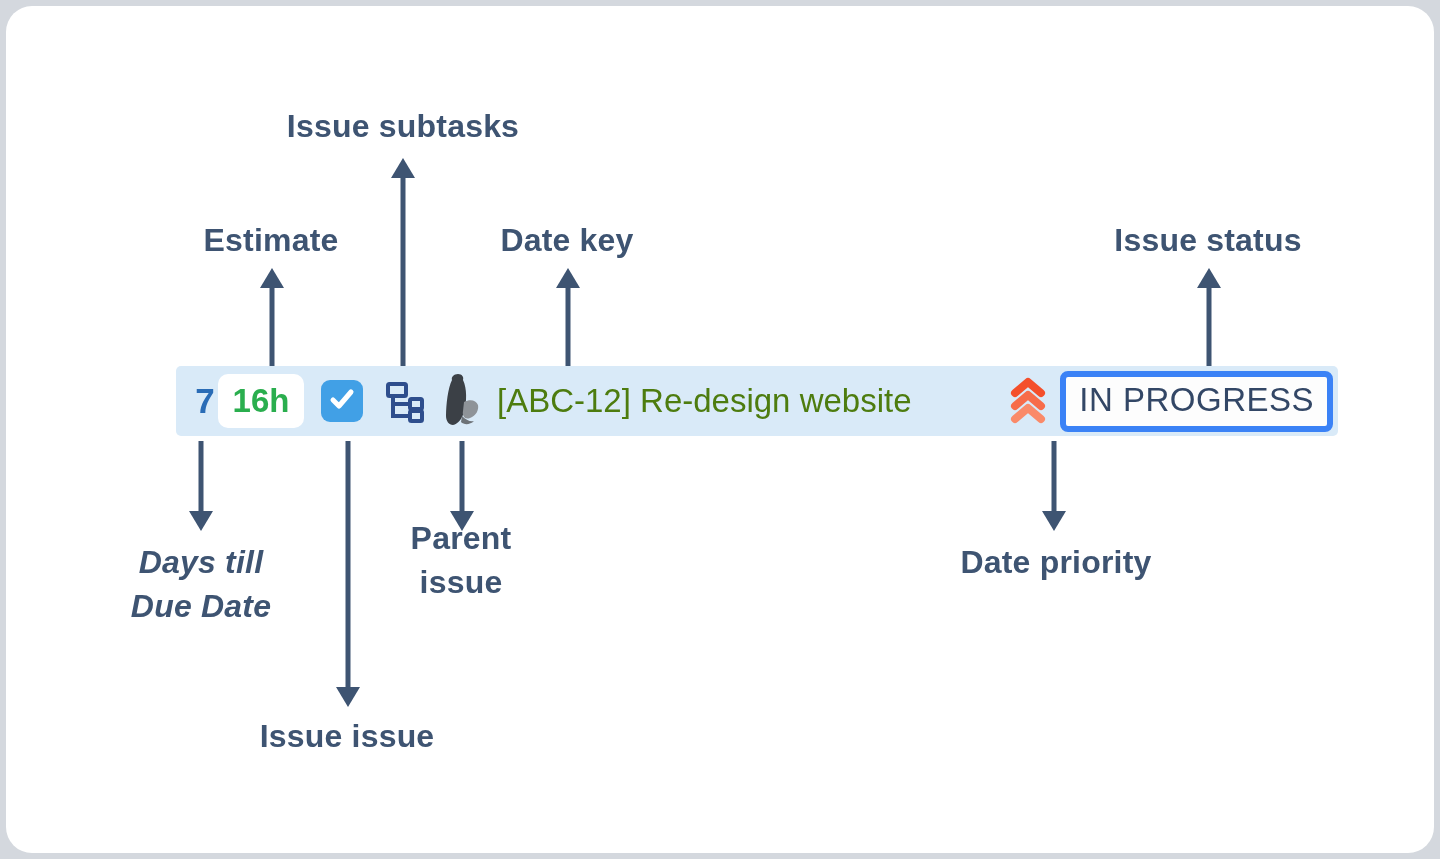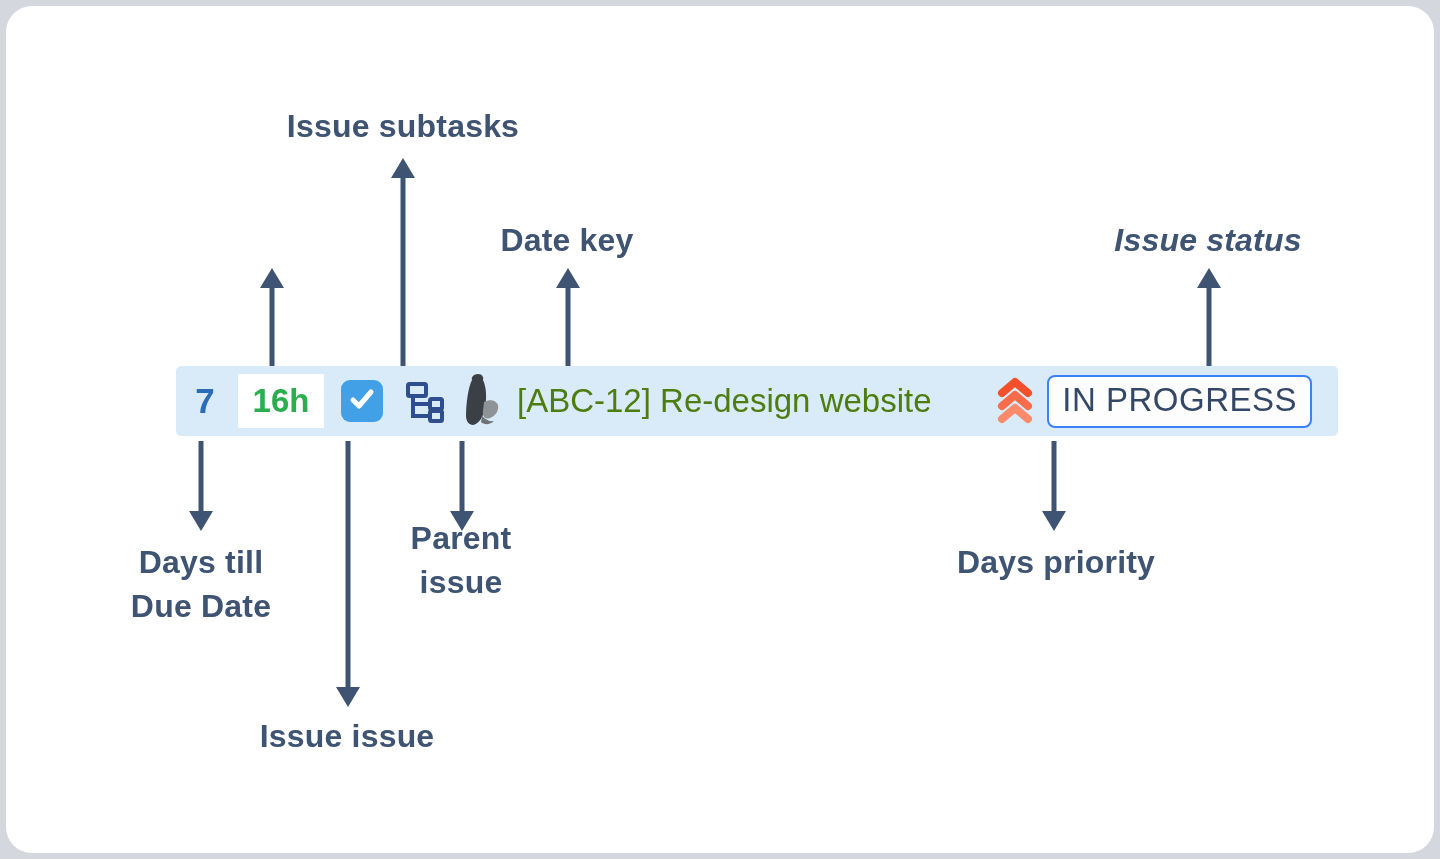--- a/index.html
+++ b/index.html
@@ -73,6 +73,7 @@
   <div class="card"></div>
 
   <div class="ann-label" style="left:403px;top:104px;">Issue subtasks</div>
+  <div class="ann-label" style="left:271px;top:218px;">Estimate</div>
   <div class="ann-label" style="left:567px;top:218px;">Date key</div>
   <div class="ann-label" style="left:1208px;top:218px;font-style:italic;">Issue status</div>
 

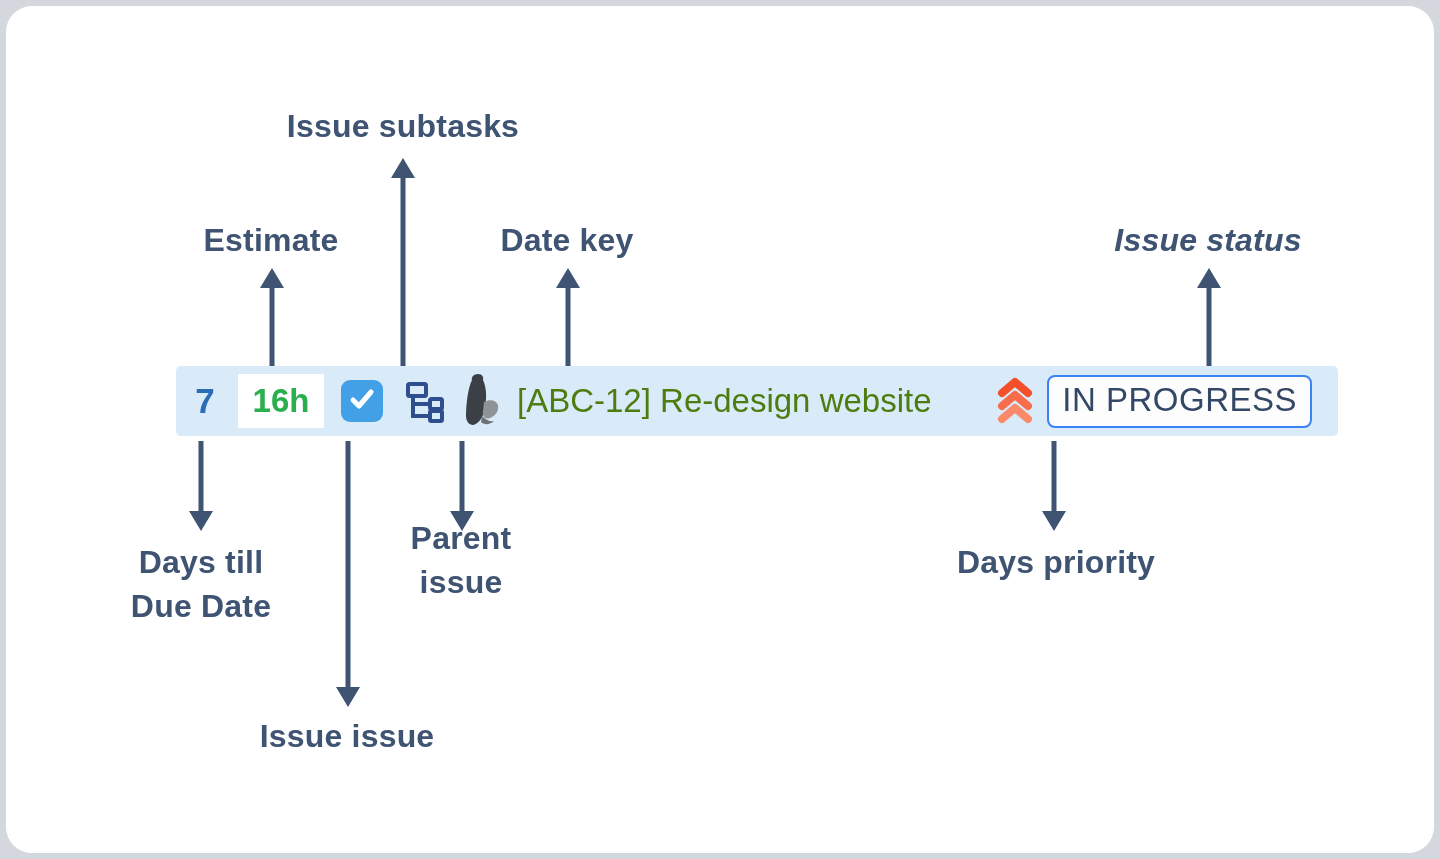--- a/index.html
+++ b/index.html
@@ -75,7 +75,7 @@
   <div class="ann-label" style="left:403px;top:104px;">Issue subtasks</div>
   <div class="ann-label" style="left:271px;top:218px;">Estimate</div>
   <div class="ann-label" style="left:567px;top:218px;">Date key</div>
-  <div class="ann-label" style="left:1208px;top:218px;font-style:italic;">Issue status</div>
+  <div class="ann-label" style="left:1208px;top:218px;">Issue status</div>
 
   <div class="ann-label" style="left:201px;top:540px;">Days till
 Due Date</div>

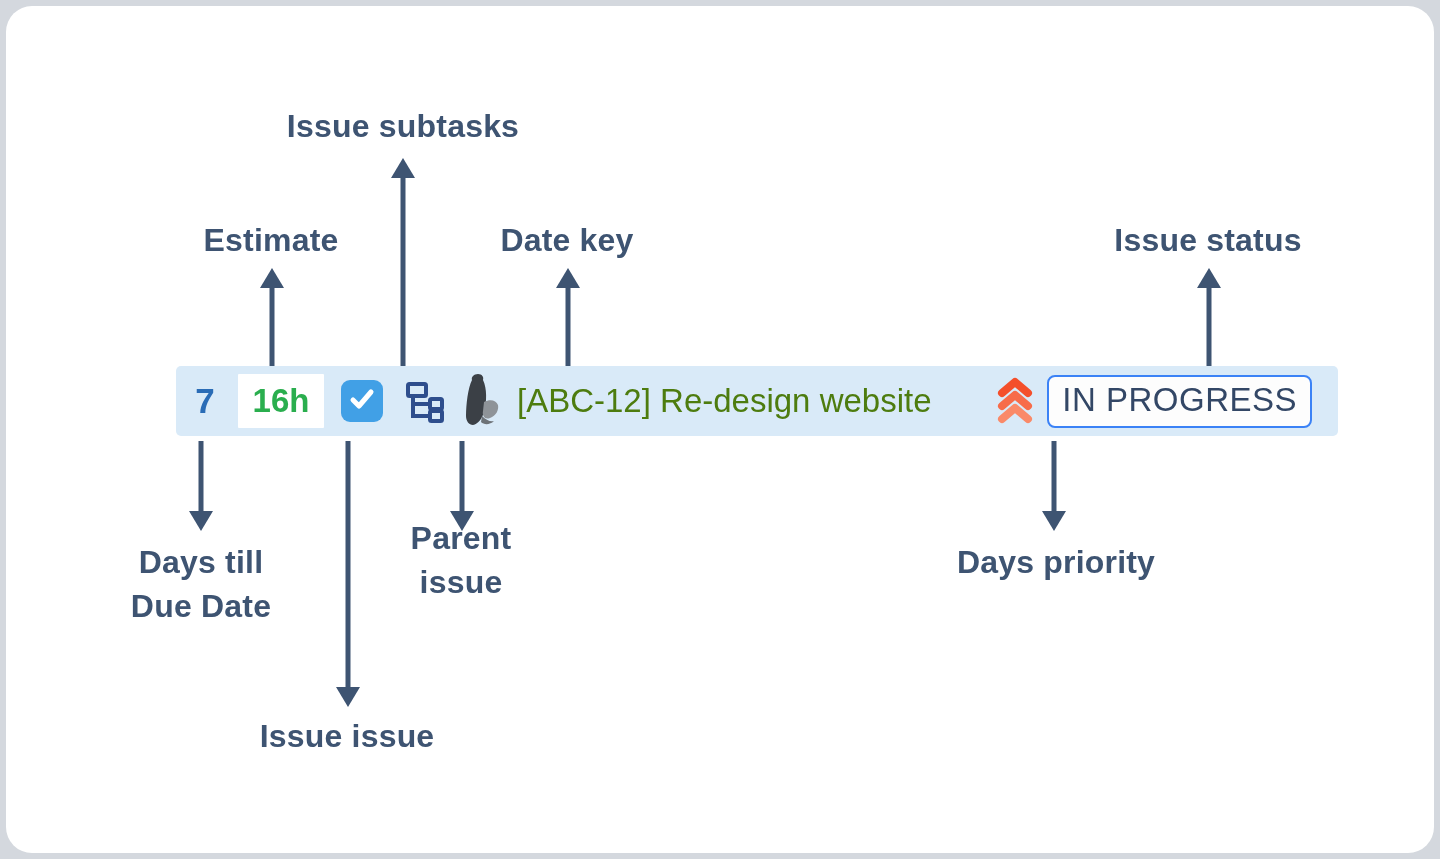--- a/index.html
+++ b/index.html
@@ -45,7 +45,7 @@
     color:#2a6cb6;font-size:35px;font-weight:bold;
   }
   .chip-estimate{
-    margin-left:20px;width:86px;height:54px;background:#ffffff;border-radius:1px;
+    width:86px;height:54px;background:#ffffff;border-radius:10px;
     display:flex;align-items:center;justify-content:center;
     color:#2aae4e;font-size:33px;font-weight:bold;
   }

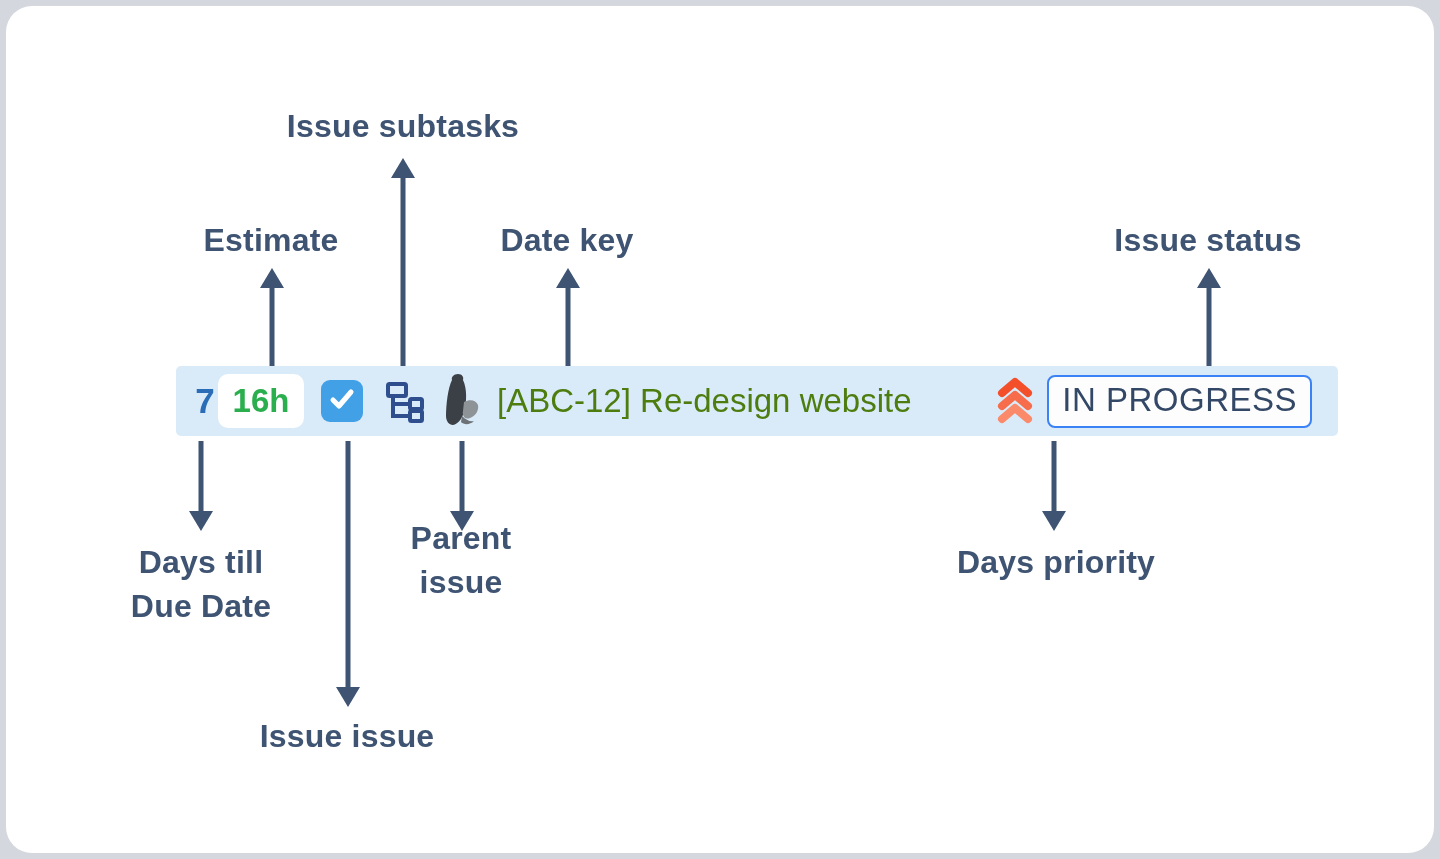--- a/index.html
+++ b/index.html
@@ -60,8 +60,8 @@
   }
   .icon-priority{margin-left:auto;width:38px;height:52px;}
   .status-badge{
-    margin-left:13px;margin-right:26px;
-    background:#fdfdfd;border:2px solid #3b82f6;border-radius:8px;
+    margin-left:13px;margin-right:5px;
+    background:#fdfdfd;border:6px solid #3b82f6;border-radius:8px;
     padding:4px 13px 7px 13px;
     color:#334766;font-size:33px;font-weight:500;letter-spacing:.5px;white-space:nowrap;
   }

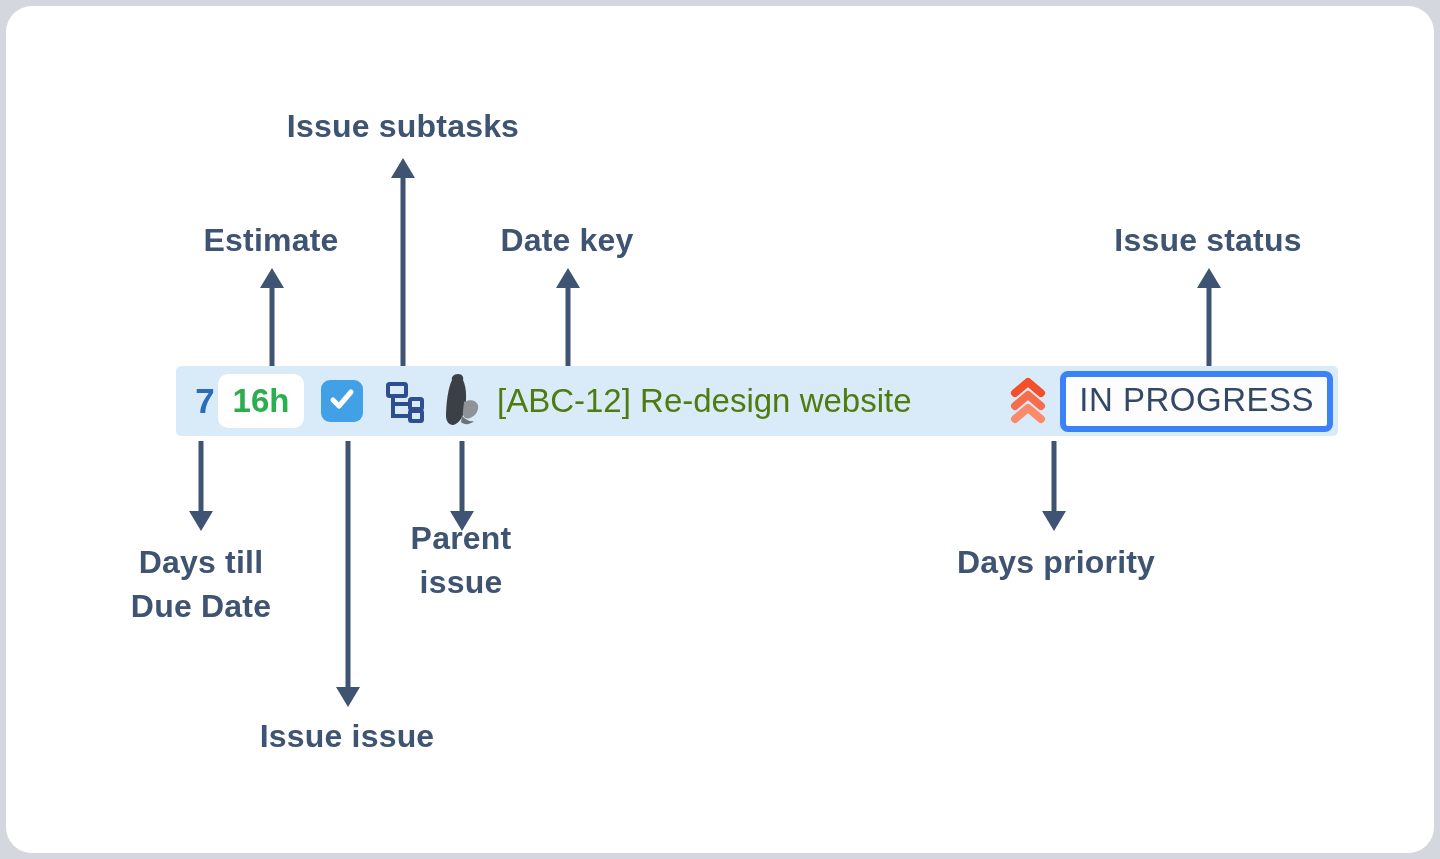--- a/index.html
+++ b/index.html
@@ -77,7 +77,7 @@
   <div class="ann-label" style="left:567px;top:218px;">Date key</div>
   <div class="ann-label" style="left:1208px;top:218px;">Issue status</div>
 
-  <div class="ann-label" style="left:201px;top:540px;">Days till
+  <div class="ann-label" style="left:201px;top:540px;font-style:italic;">Days till
 Due Date</div>
   <div class="ann-label" style="left:347px;top:714px;">Issue issue</div>
   <div class="ann-label" style="left:461px;top:516px;">Parent

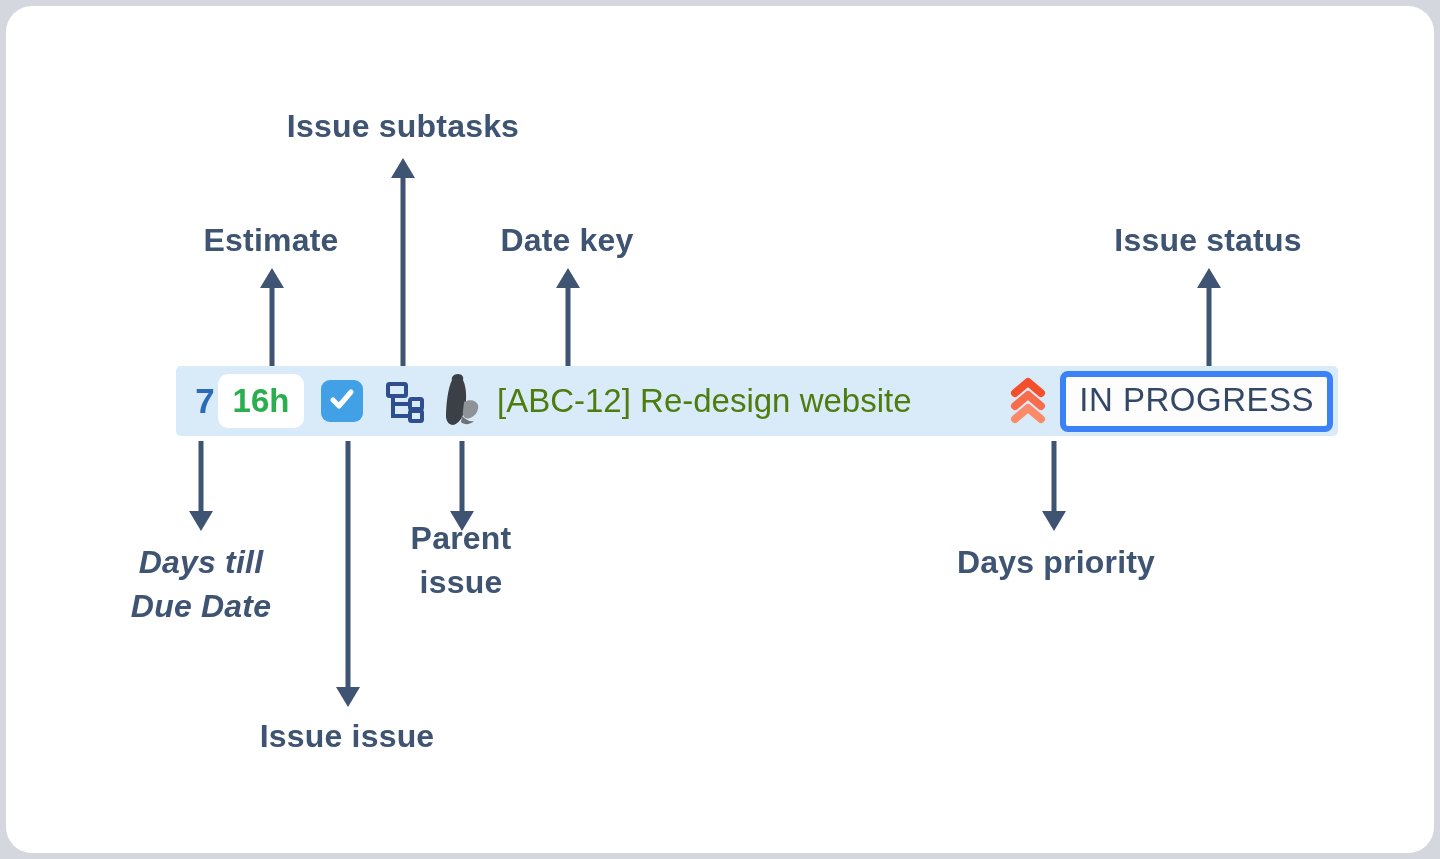--- a/index.html
+++ b/index.html
@@ -82,7 +82,7 @@
   <div class="ann-label" style="left:347px;top:714px;">Issue issue</div>
   <div class="ann-label" style="left:461px;top:516px;">Parent
 issue</div>
-  <div class="ann-label" style="left:1056px;top:540px;">Days priority</div>
+  <div class="ann-label" style="left:1056px;top:540px;">Date priority</div>
 
   <div>
     <div class="head up" style="left:403px;top:158px;"></div>

